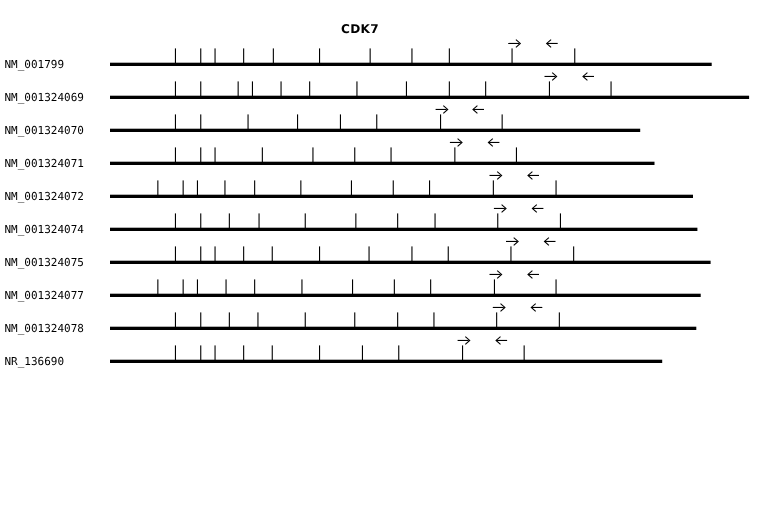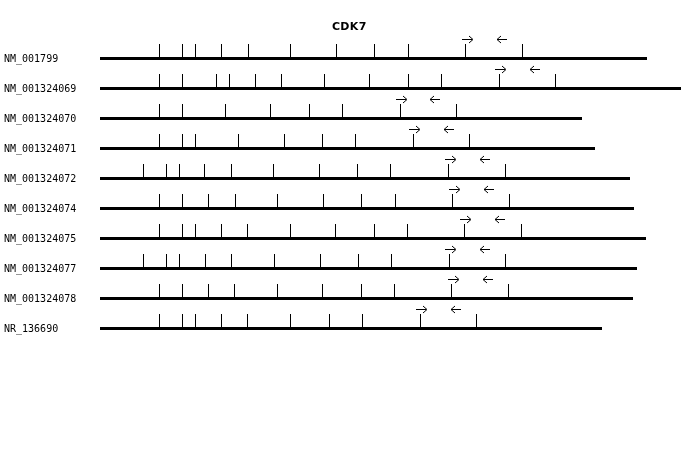--- a/index.html
+++ b/index.html
@@ -5,7 +5,7 @@
   html, body { margin:0; padding:0; background:#ffffff; }
   body { width:700px; height:460px; position:relative; overflow:hidden;
          font-family:"DejaVu Sans Mono", monospace; color:#000; }
-  #title { position:absolute; left:332px; top:20px; font-size:11px; font-weight:bold;
+  #title { position:absolute; left:310px; top:20px; font-size:11px; font-weight:bold;
            font-family:"DejaVu Sans", sans-serif; letter-spacing:0.3px; }
   svg#diagram { position:absolute; left:0; top:0; }
   .label { font-family:"DejaVu Sans Mono", monospace; font-size:10px; fill:#000; }

